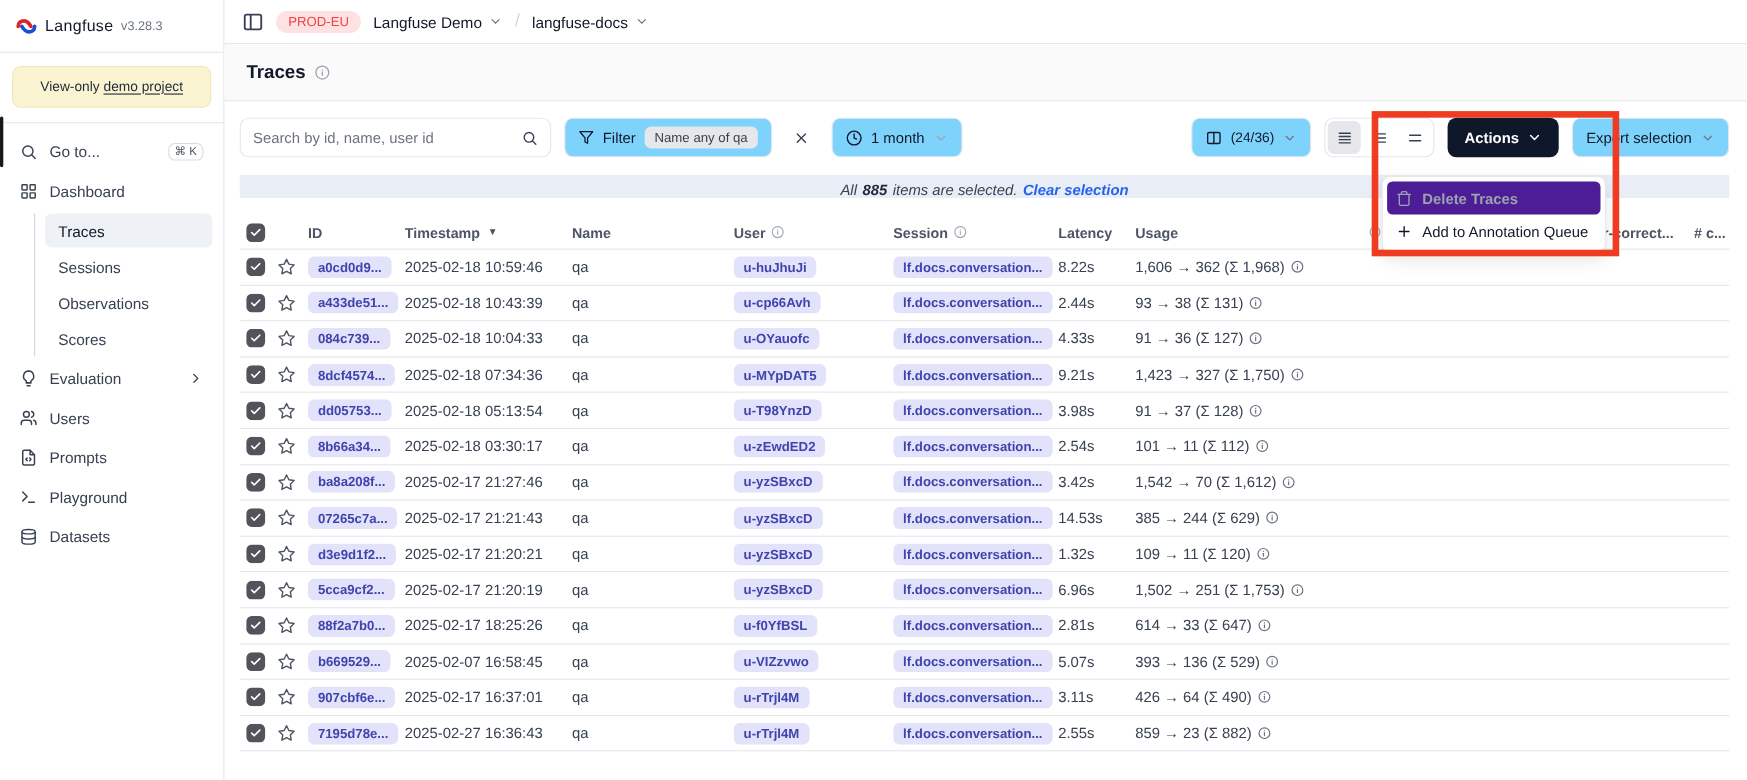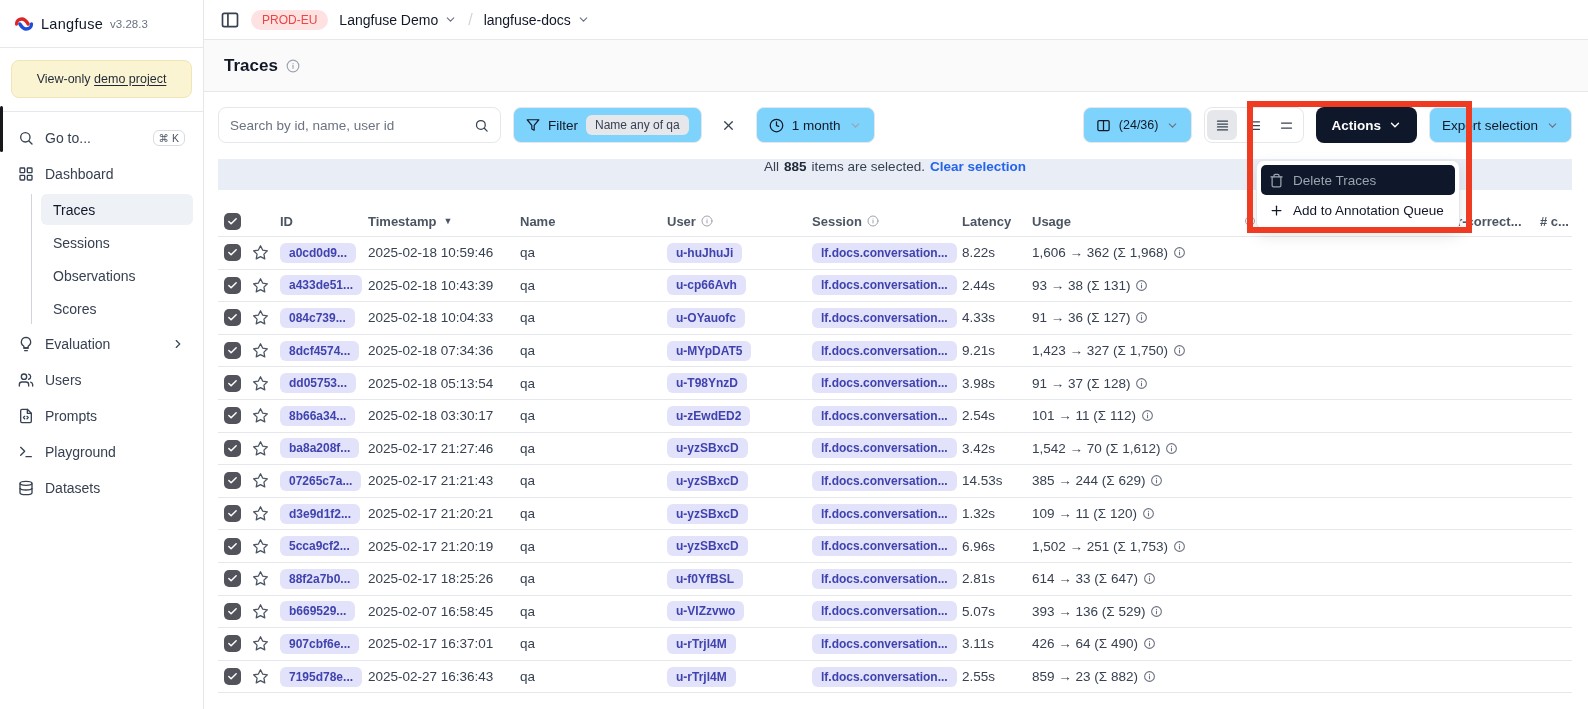--- a/index.html
+++ b/index.html
@@ -53,7 +53,7 @@
   .density .cell.sel { background:#e5e7eb; }
   .btn-dark { height:36px; background:#0f172a; color:#fff; border:none; border-radius:8px; display:flex; align-items:center; gap:7px; padding:0 15px; font-size:13.5px; font-weight:600; cursor:pointer; }
 
-  .banner { margin:16px 16px 0 14px; height:31px; background:#e9edf6; display:flex; align-items:flex-start; justify-content:center; gap:5px; font-size:13.5px; color:#374151; }
+  .banner { margin:16px 16px 0 14px; height:21px; background:#e9edf6; display:flex; align-items:flex-end; justify-content:center; gap:5px; font-size:13.5px; color:#374151;font-style:italic; }
   .banner b { color:#1f2937; }
   .banner .clear { color:#2563eb; font-weight:700; cursor:pointer; }
 

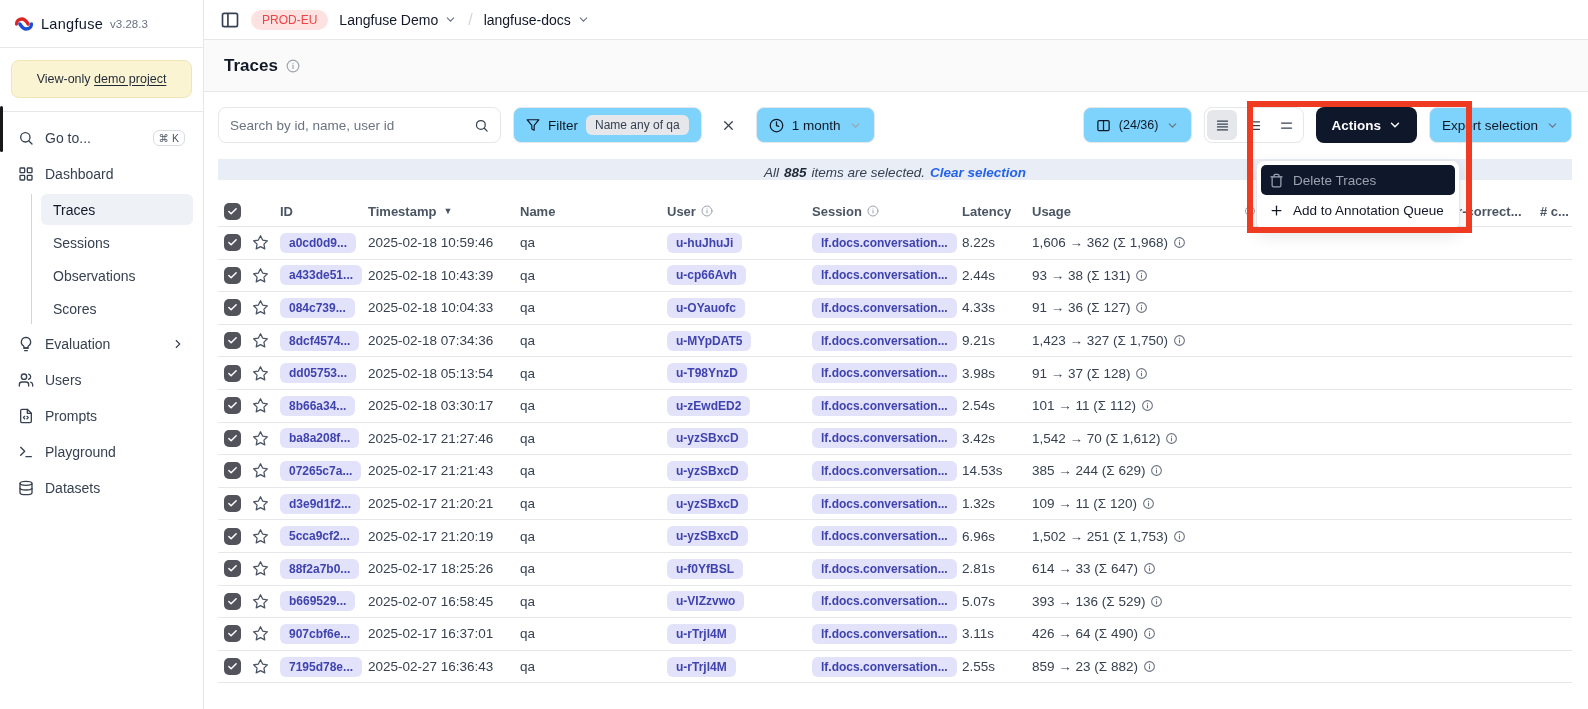--- a/index.html
+++ b/index.html
@@ -75,7 +75,7 @@
   
   .dropdown { position:absolute; left:1256px; top:160px; width:204px; background:#fff; border:1px solid #e5e7eb; border-radius:8px; box-shadow:0 6px 16px rgba(0,0,0,.10); padding:4px; z-index:40; }
   .menu-item { display:flex; align-items:center; gap:9px; height:30px; padding:0 8px; border-radius:5px; font-size:13.5px; color:#111827; cursor:pointer; }
-  .menu-item.disabled { color:#9ca3af; background:#0f172a; cursor:default; }
+  .menu-item.disabled { color:#9ca3af; background:#4c1d95; cursor:default;font-weight:bold; }
   .red-rect { position:absolute; left:1247px; top:101px; width:225px; height:132px; border:6px solid #ee3b21; z-index:60; pointer-events:none; }
 </style>
 </head>

